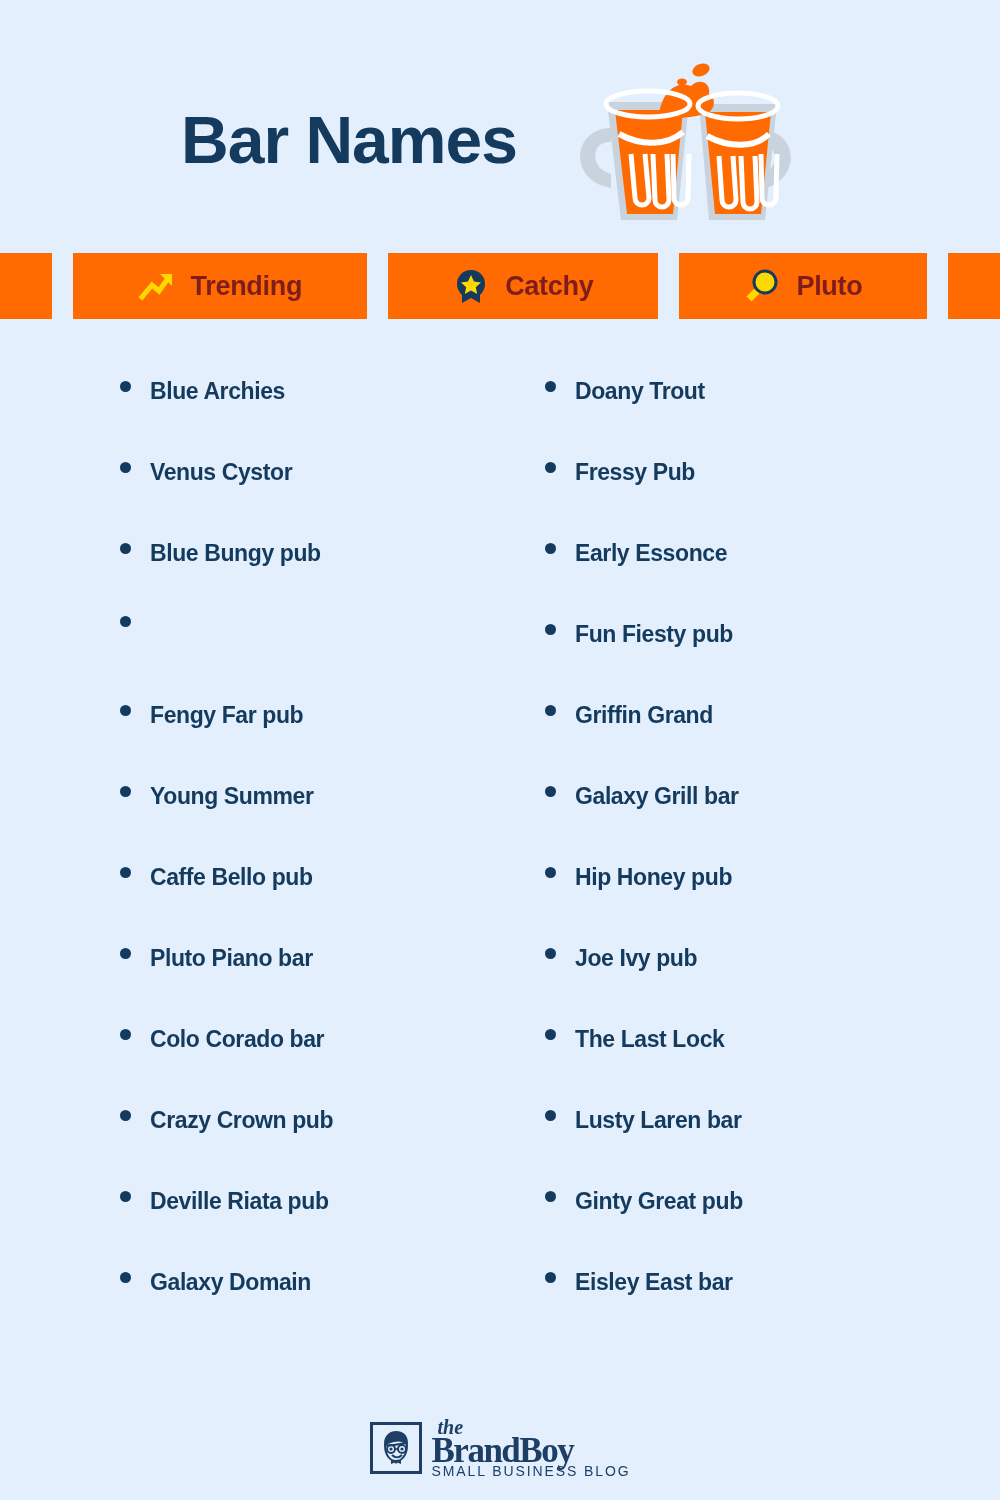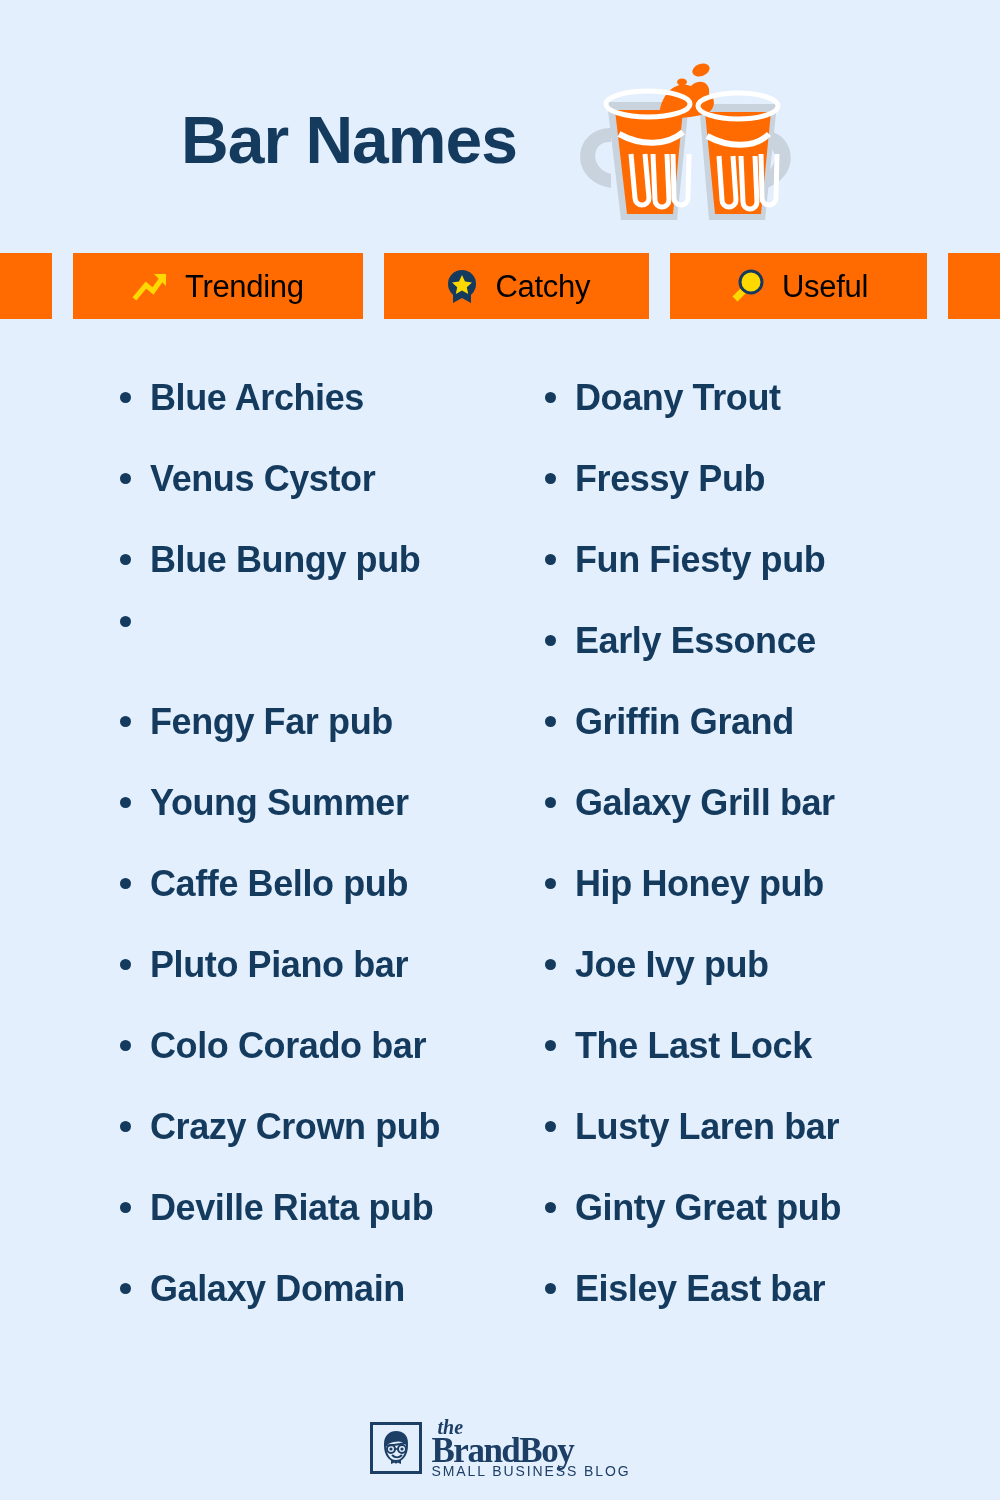--- a/index.html
+++ b/index.html
@@ -69,9 +69,9 @@
   }
 
   .badge-label {
-    color: #000000;
-    font-size: 31px;
-    font-weight: 400;
+    color: #7f1d1d;
+    font-size: 27px;
+    font-weight: 700;
     line-height: 1;
     letter-spacing: -0.3px;
   }

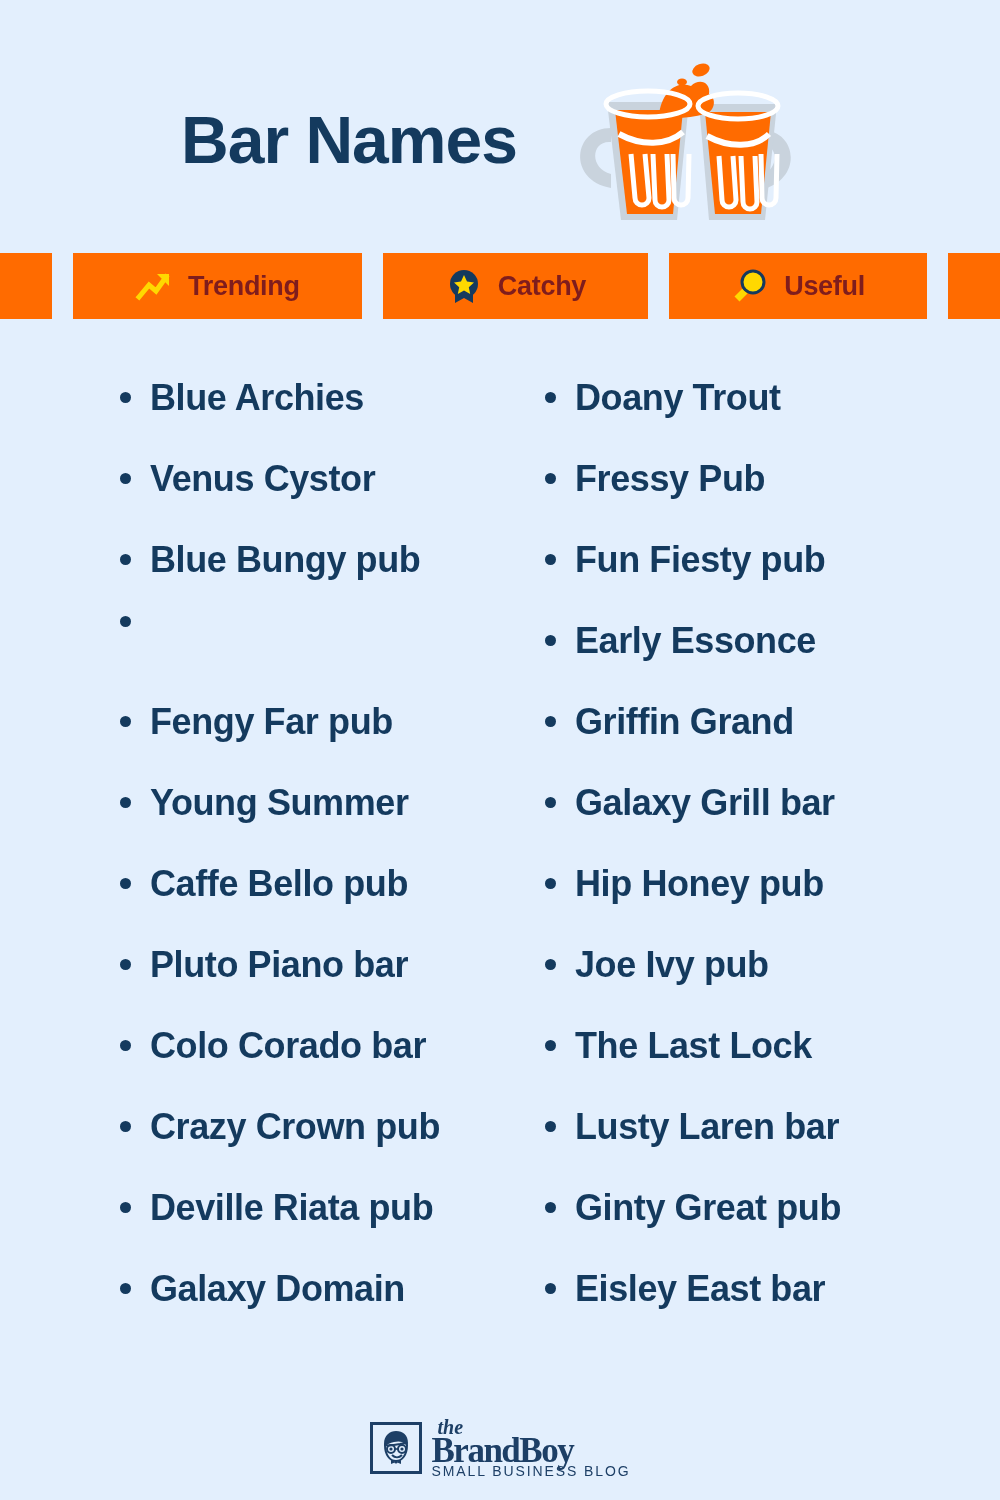--- a/index.html
+++ b/index.html
@@ -248,7 +248,7 @@
       <path d="M14 24 L6 32" stroke="#ffd800" stroke-width="7" stroke-linecap="butt"></path>
       <circle cx="22" cy="15" r="11" fill="#ffd800" stroke="#143a5e" stroke-width="3"></circle>
     </svg>
-    <span class="badge-label">Useful</span>
+    <span class="badge-label">Pluto</span>
   </div>
 
   <div class="bar-gap"></div>

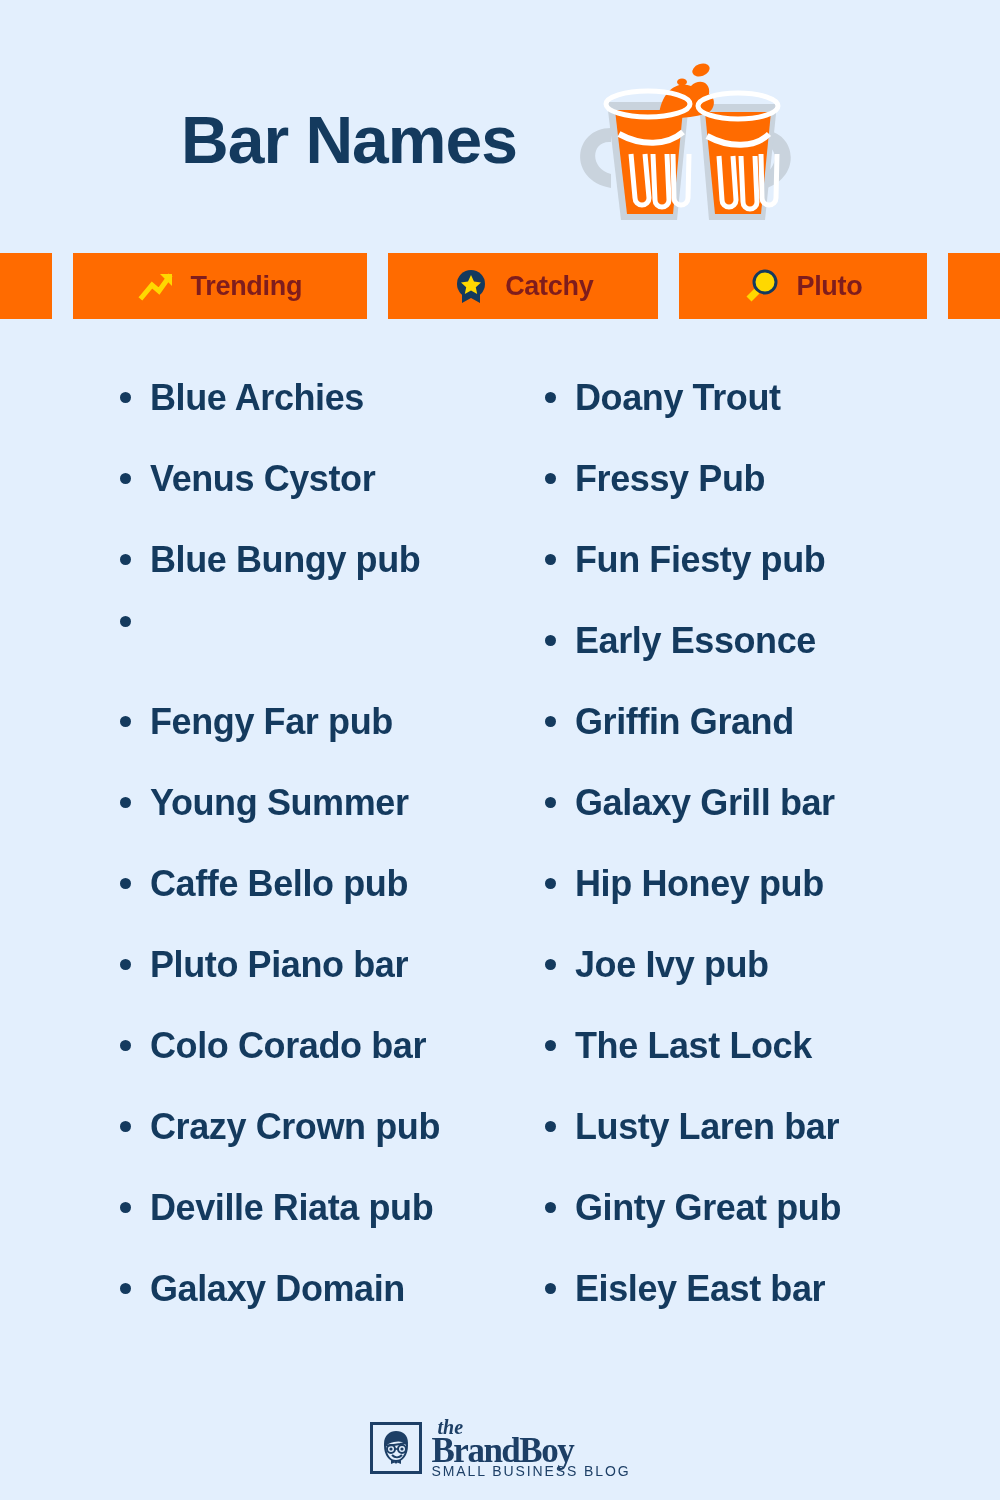--- a/index.html
+++ b/index.html
@@ -109,7 +109,7 @@
   }
 
   .item-text {
-    font-size: 36px;
+    font-size: 23px;
     font-weight: 700;
     color: #143a5e;
     line-height: 1;

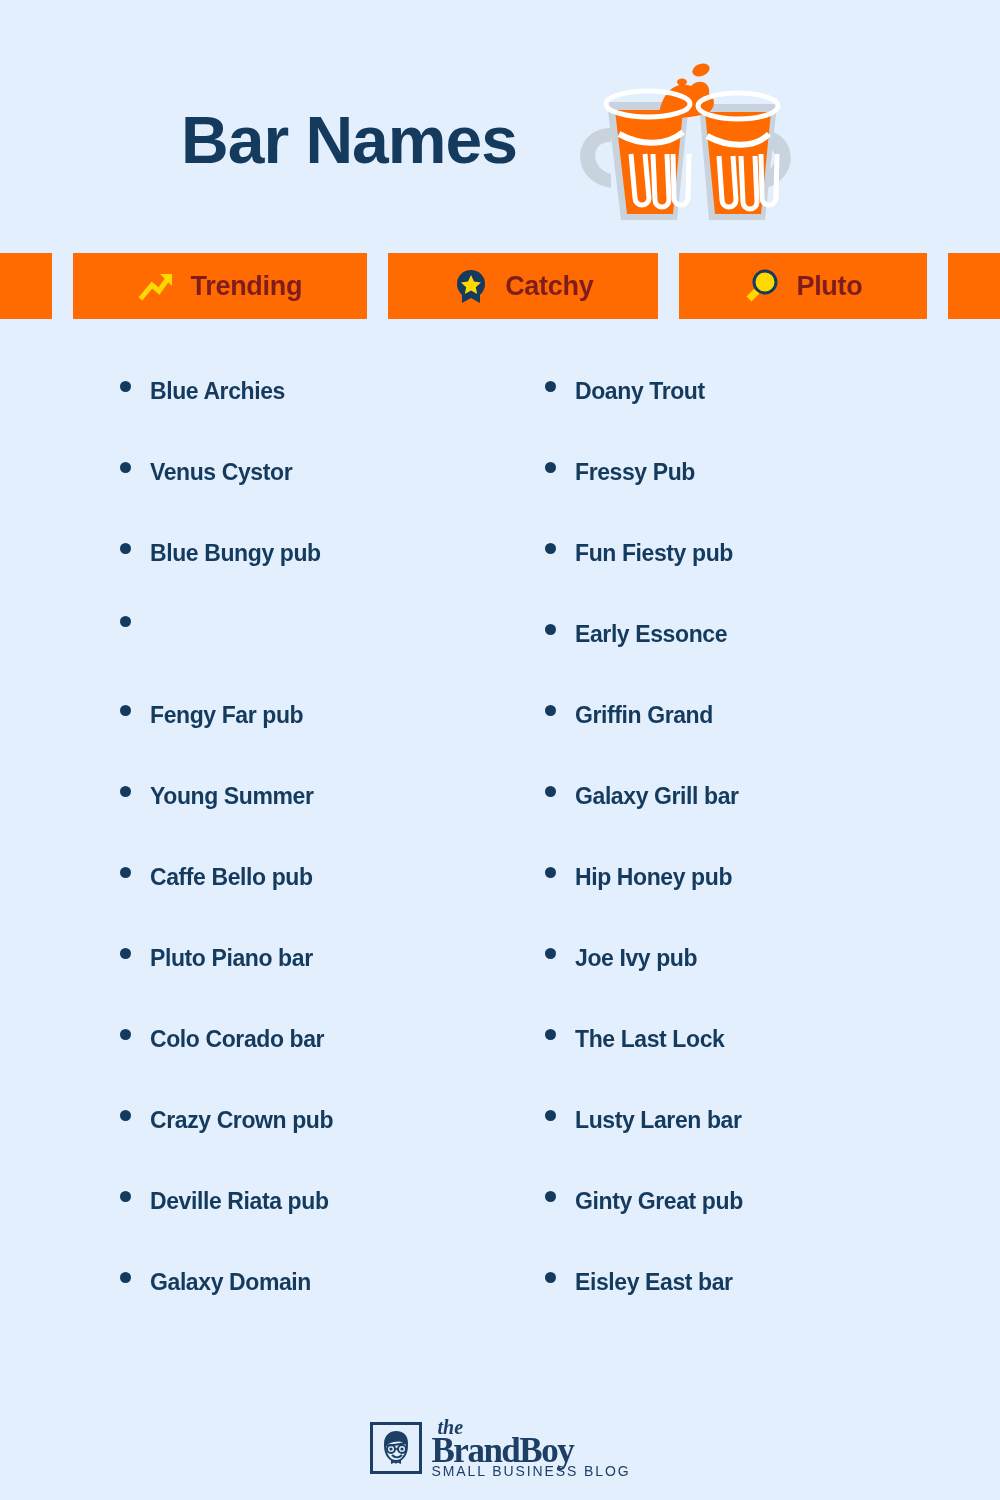--- a/index.html
+++ b/index.html
@@ -318,11 +318,11 @@
       </div>
     <div class="list-item">
         <span class="bullet"></span>
+        <span class="item-text">Early Essonce</span>
+      </div>
+    <div class="list-item">
+        <span class="bullet"></span>
         <span class="item-text">Fun Fiesty pub</span>
-      </div>
-    <div class="list-item">
-        <span class="bullet"></span>
-        <span class="item-text">Early Essonce</span>
       </div>
     <div class="list-item">
         <span class="bullet"></span>

